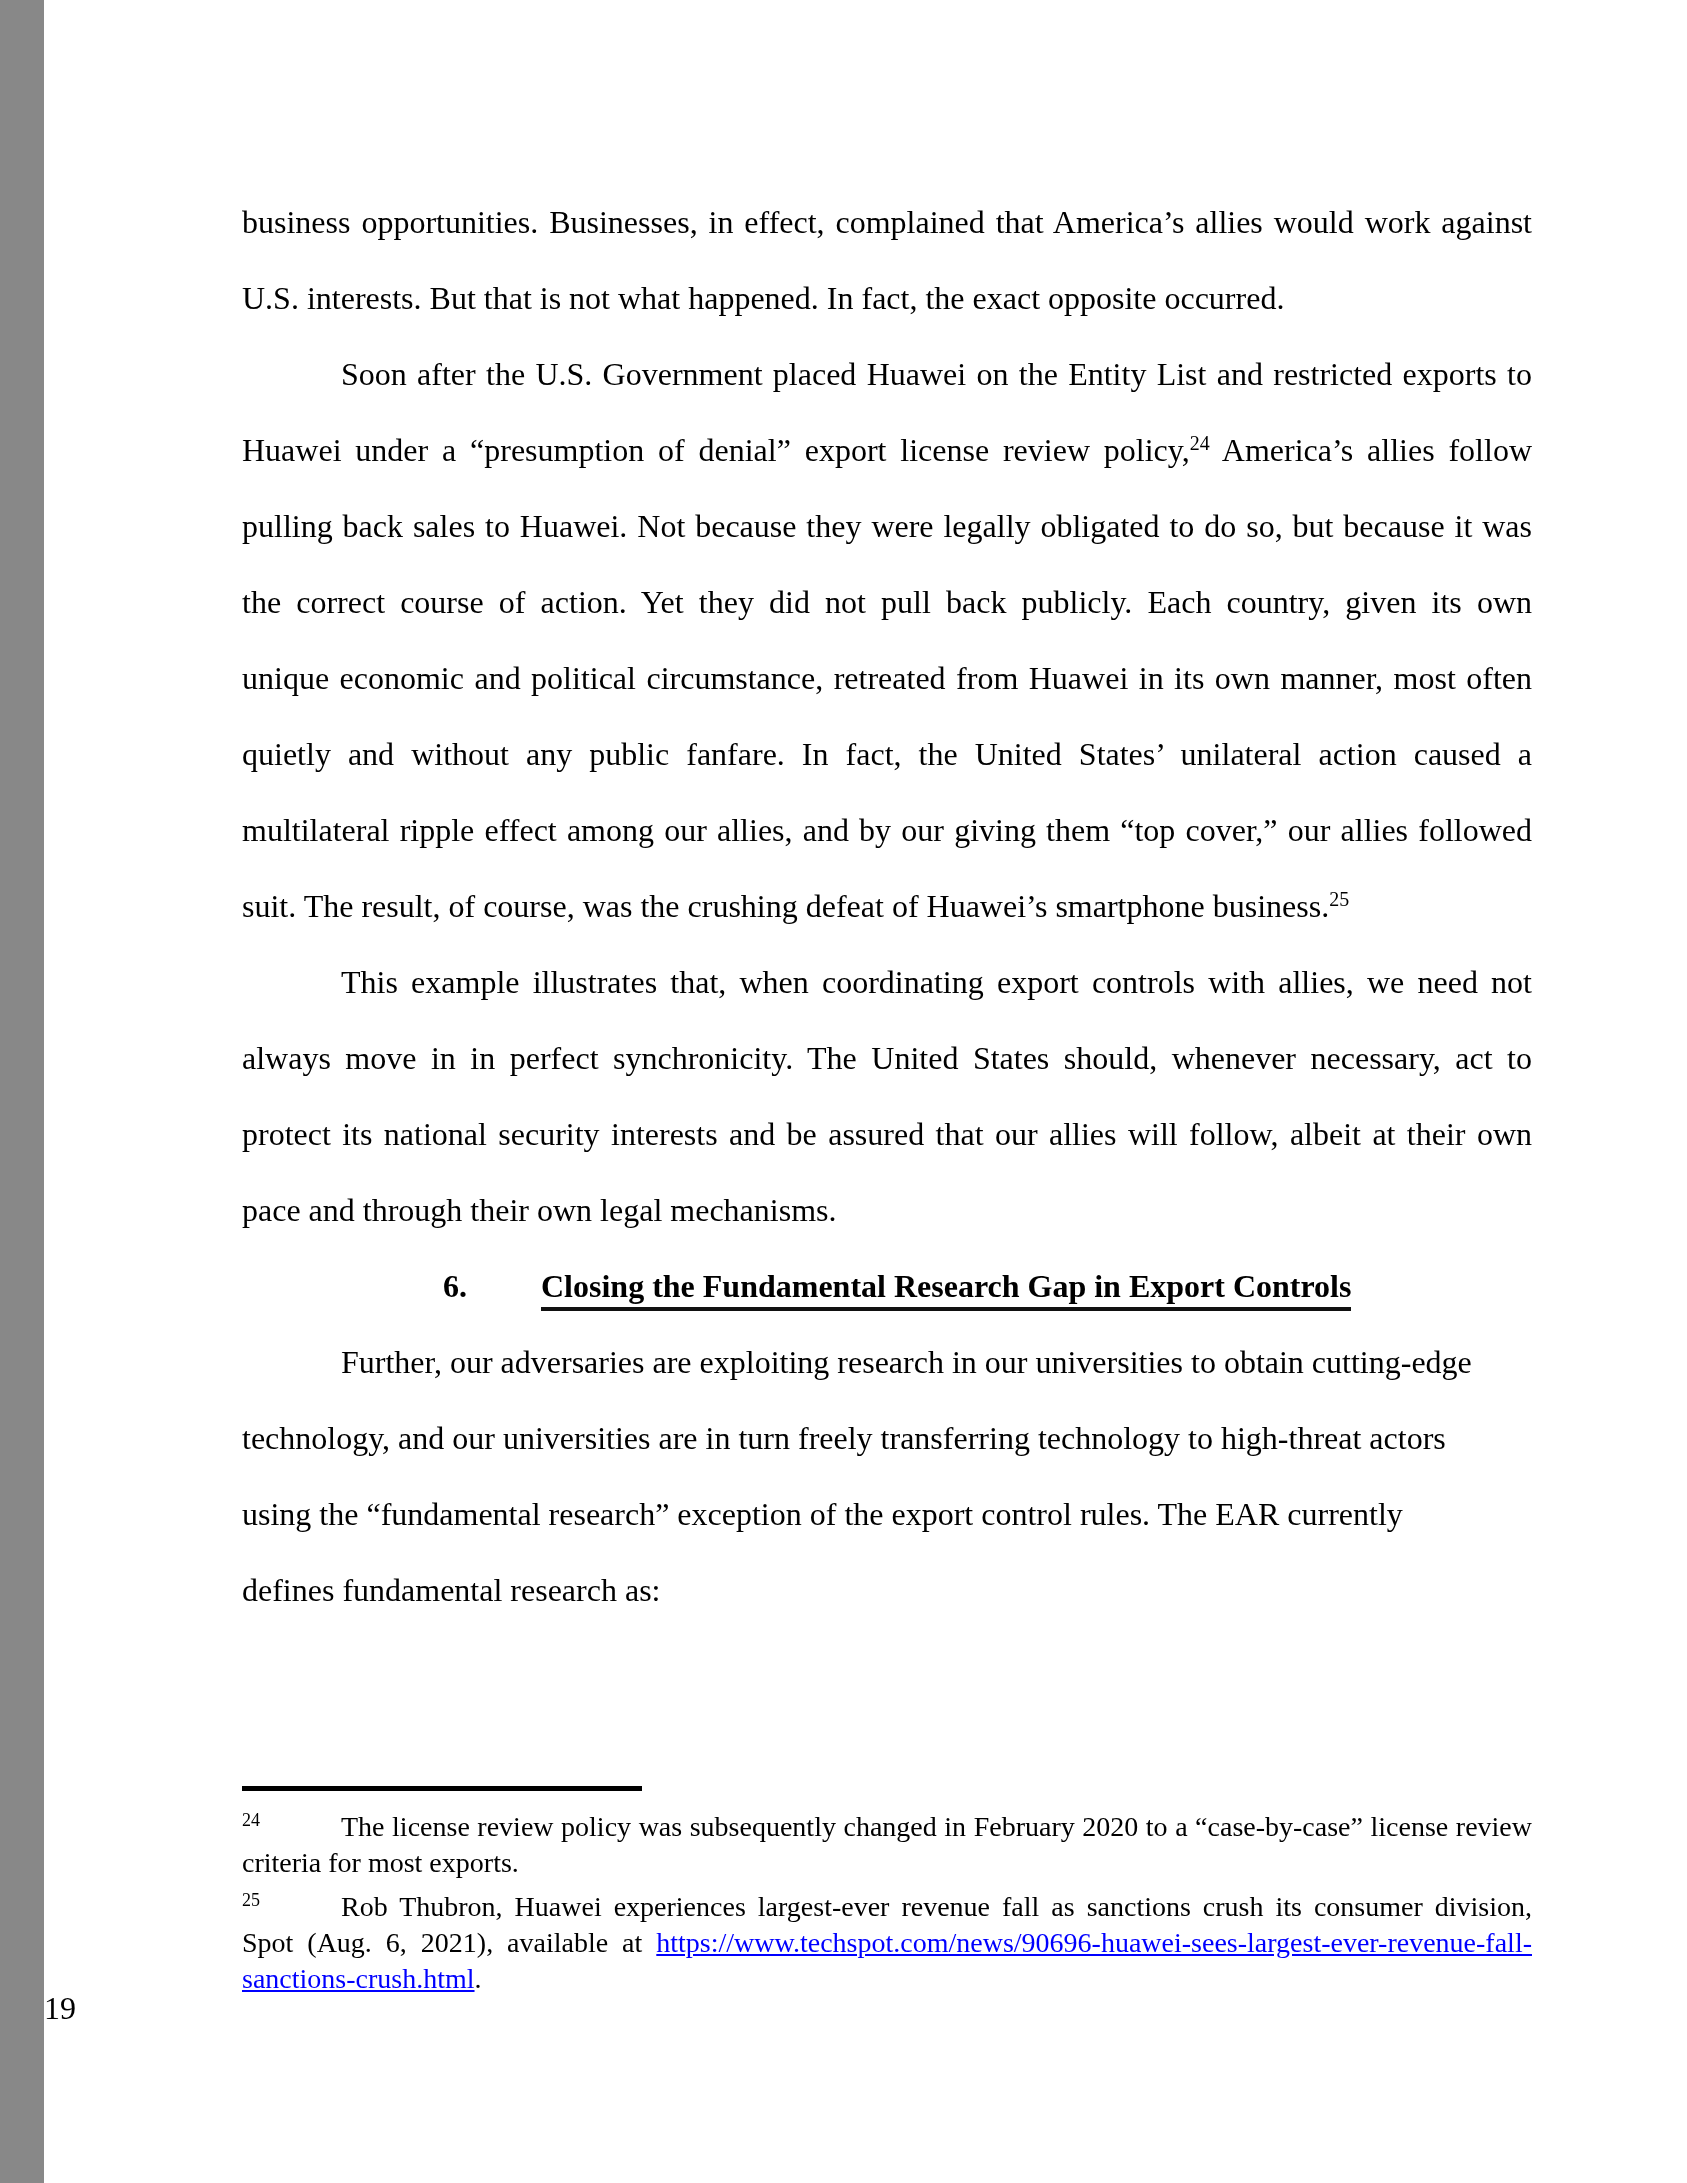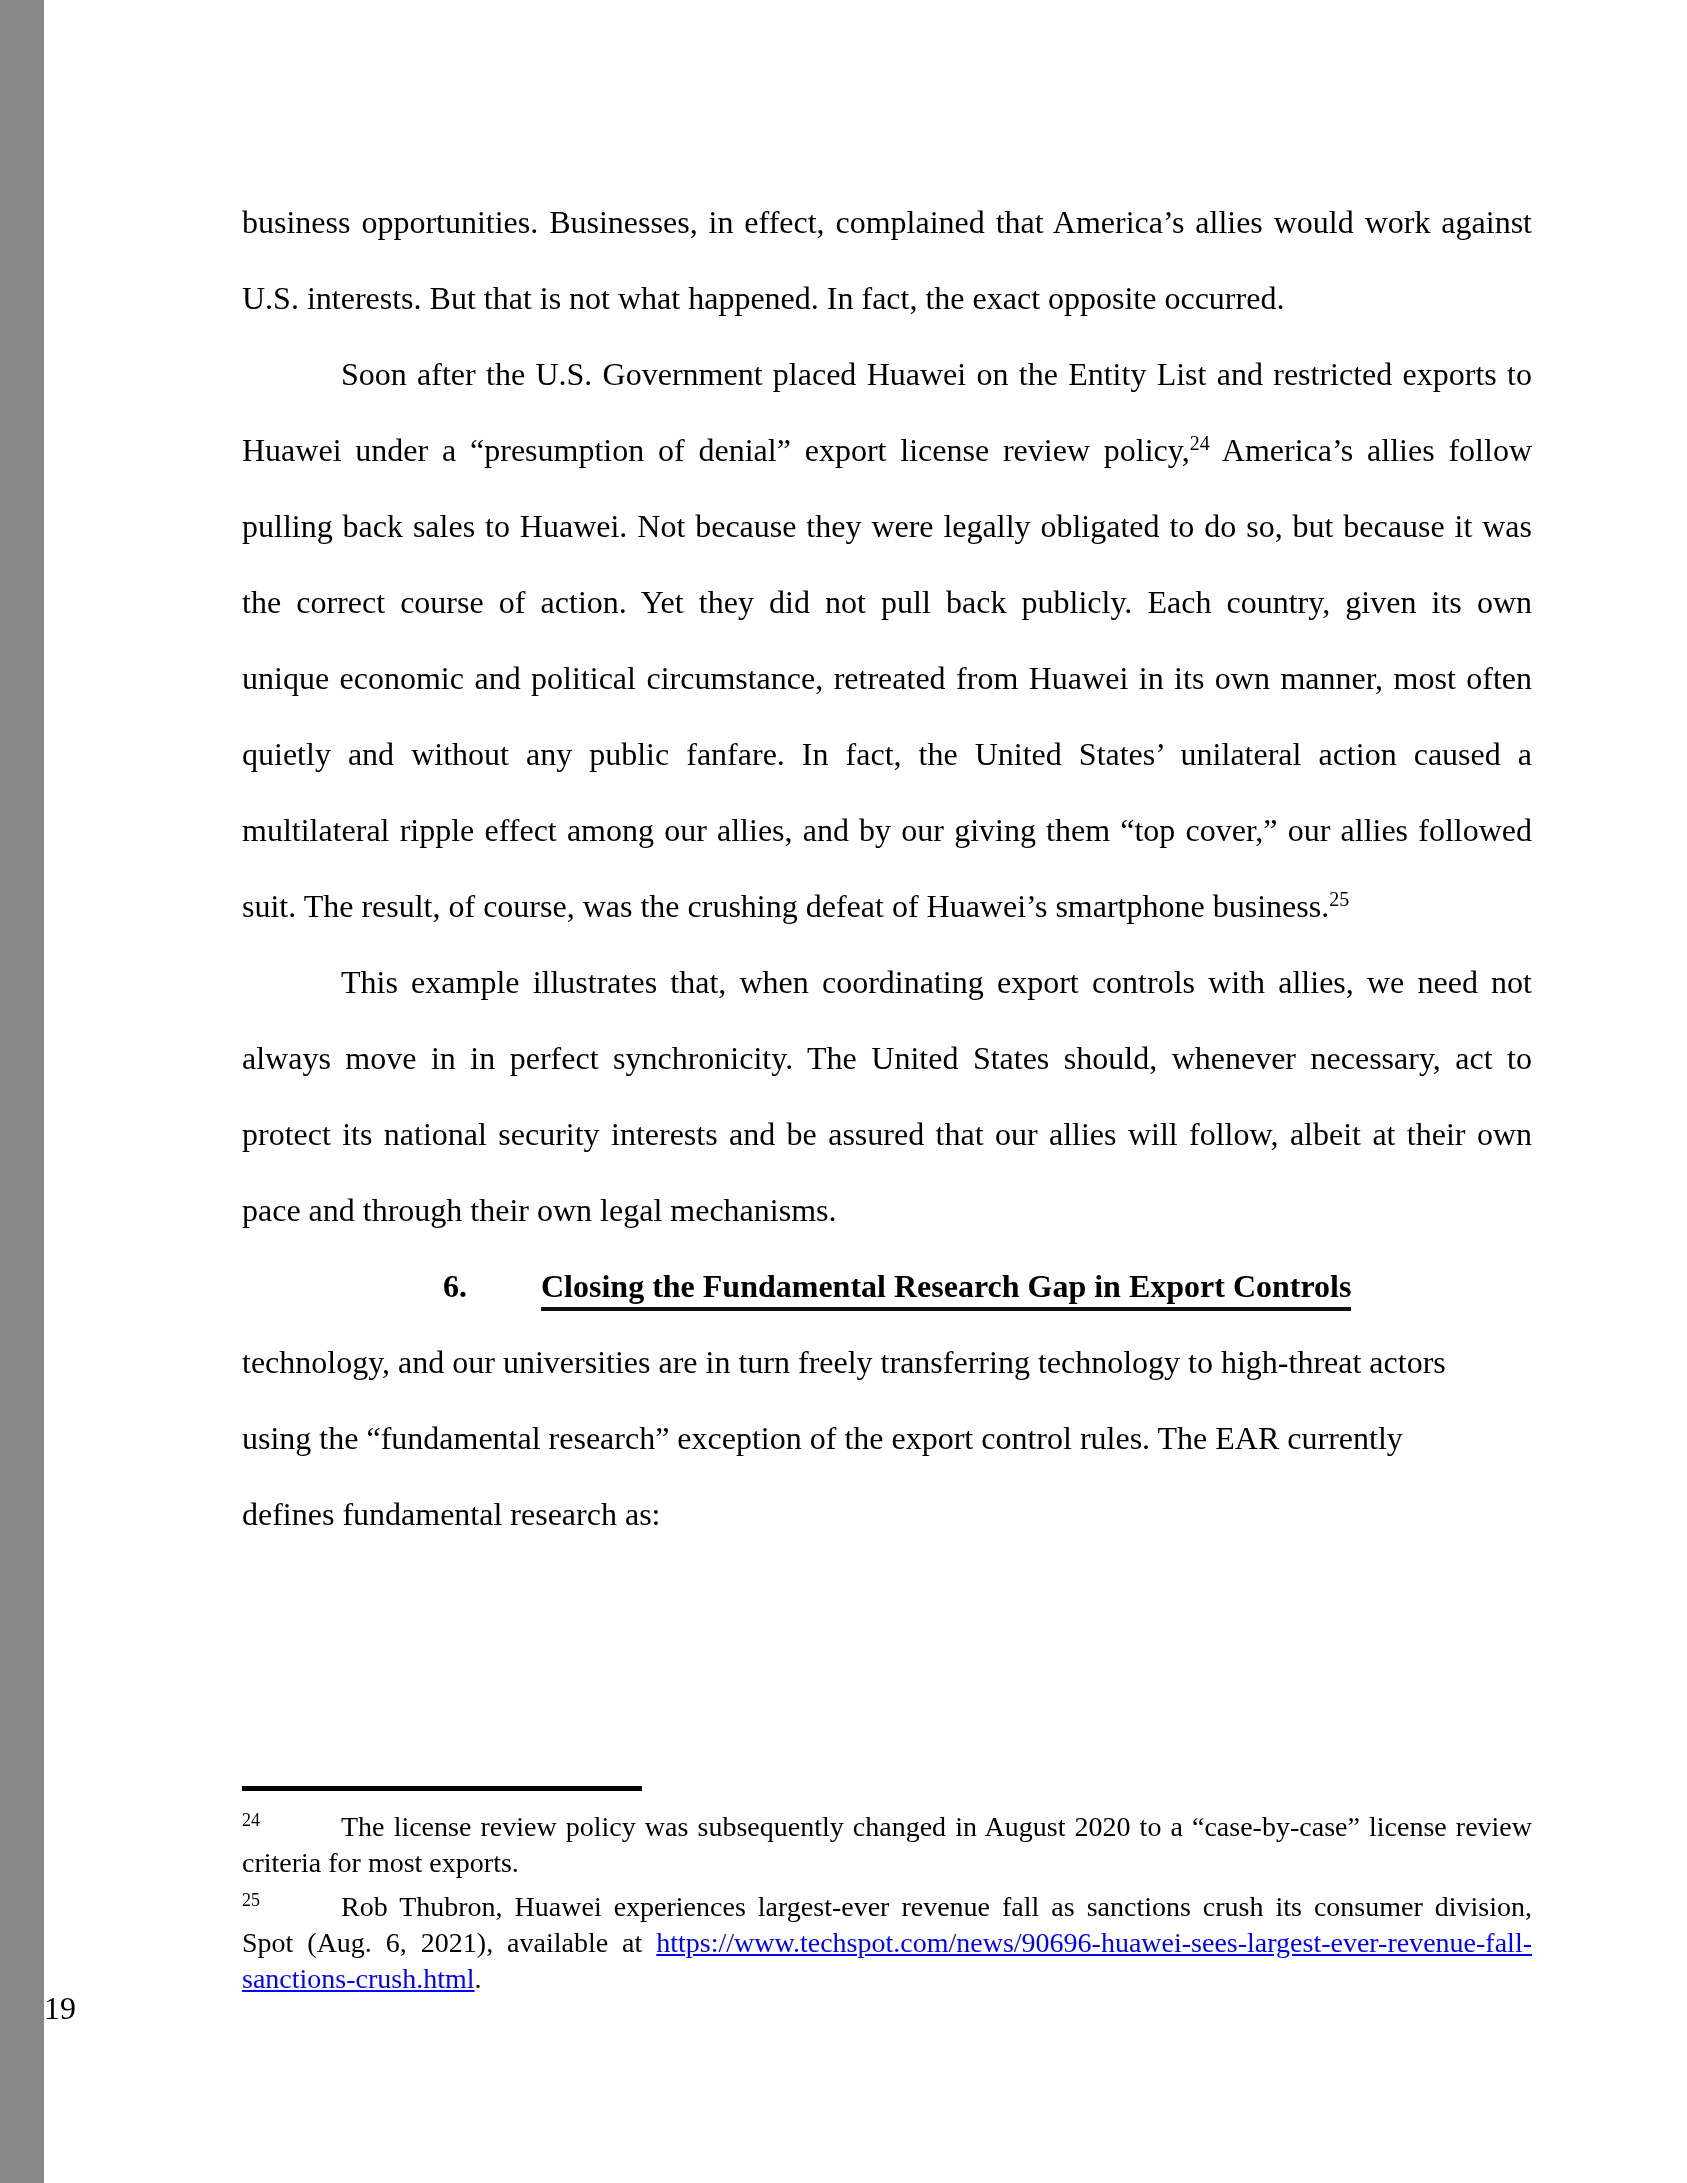--- a/index.html
+++ b/index.html
@@ -65,6 +65,7 @@
 
     <div class="bline heading-line"><span class="hnum">6.</span><span class="hspace"></span><span class="htitle">Closing the Fundamental Research Gap in Export Controls</span></div>
 
+    <div class="bline indent">Further, our adversaries are exploiting research in our universities to obtain cutting-edge</div>
     <div class="bline">technology, and our universities are in turn freely transferring technology to high-threat actors</div>
     <div class="bline">using the “fundamental research” exception of the export control rules.  The EAR currently</div>
     <div class="bline">defines fundamental research as:</div>

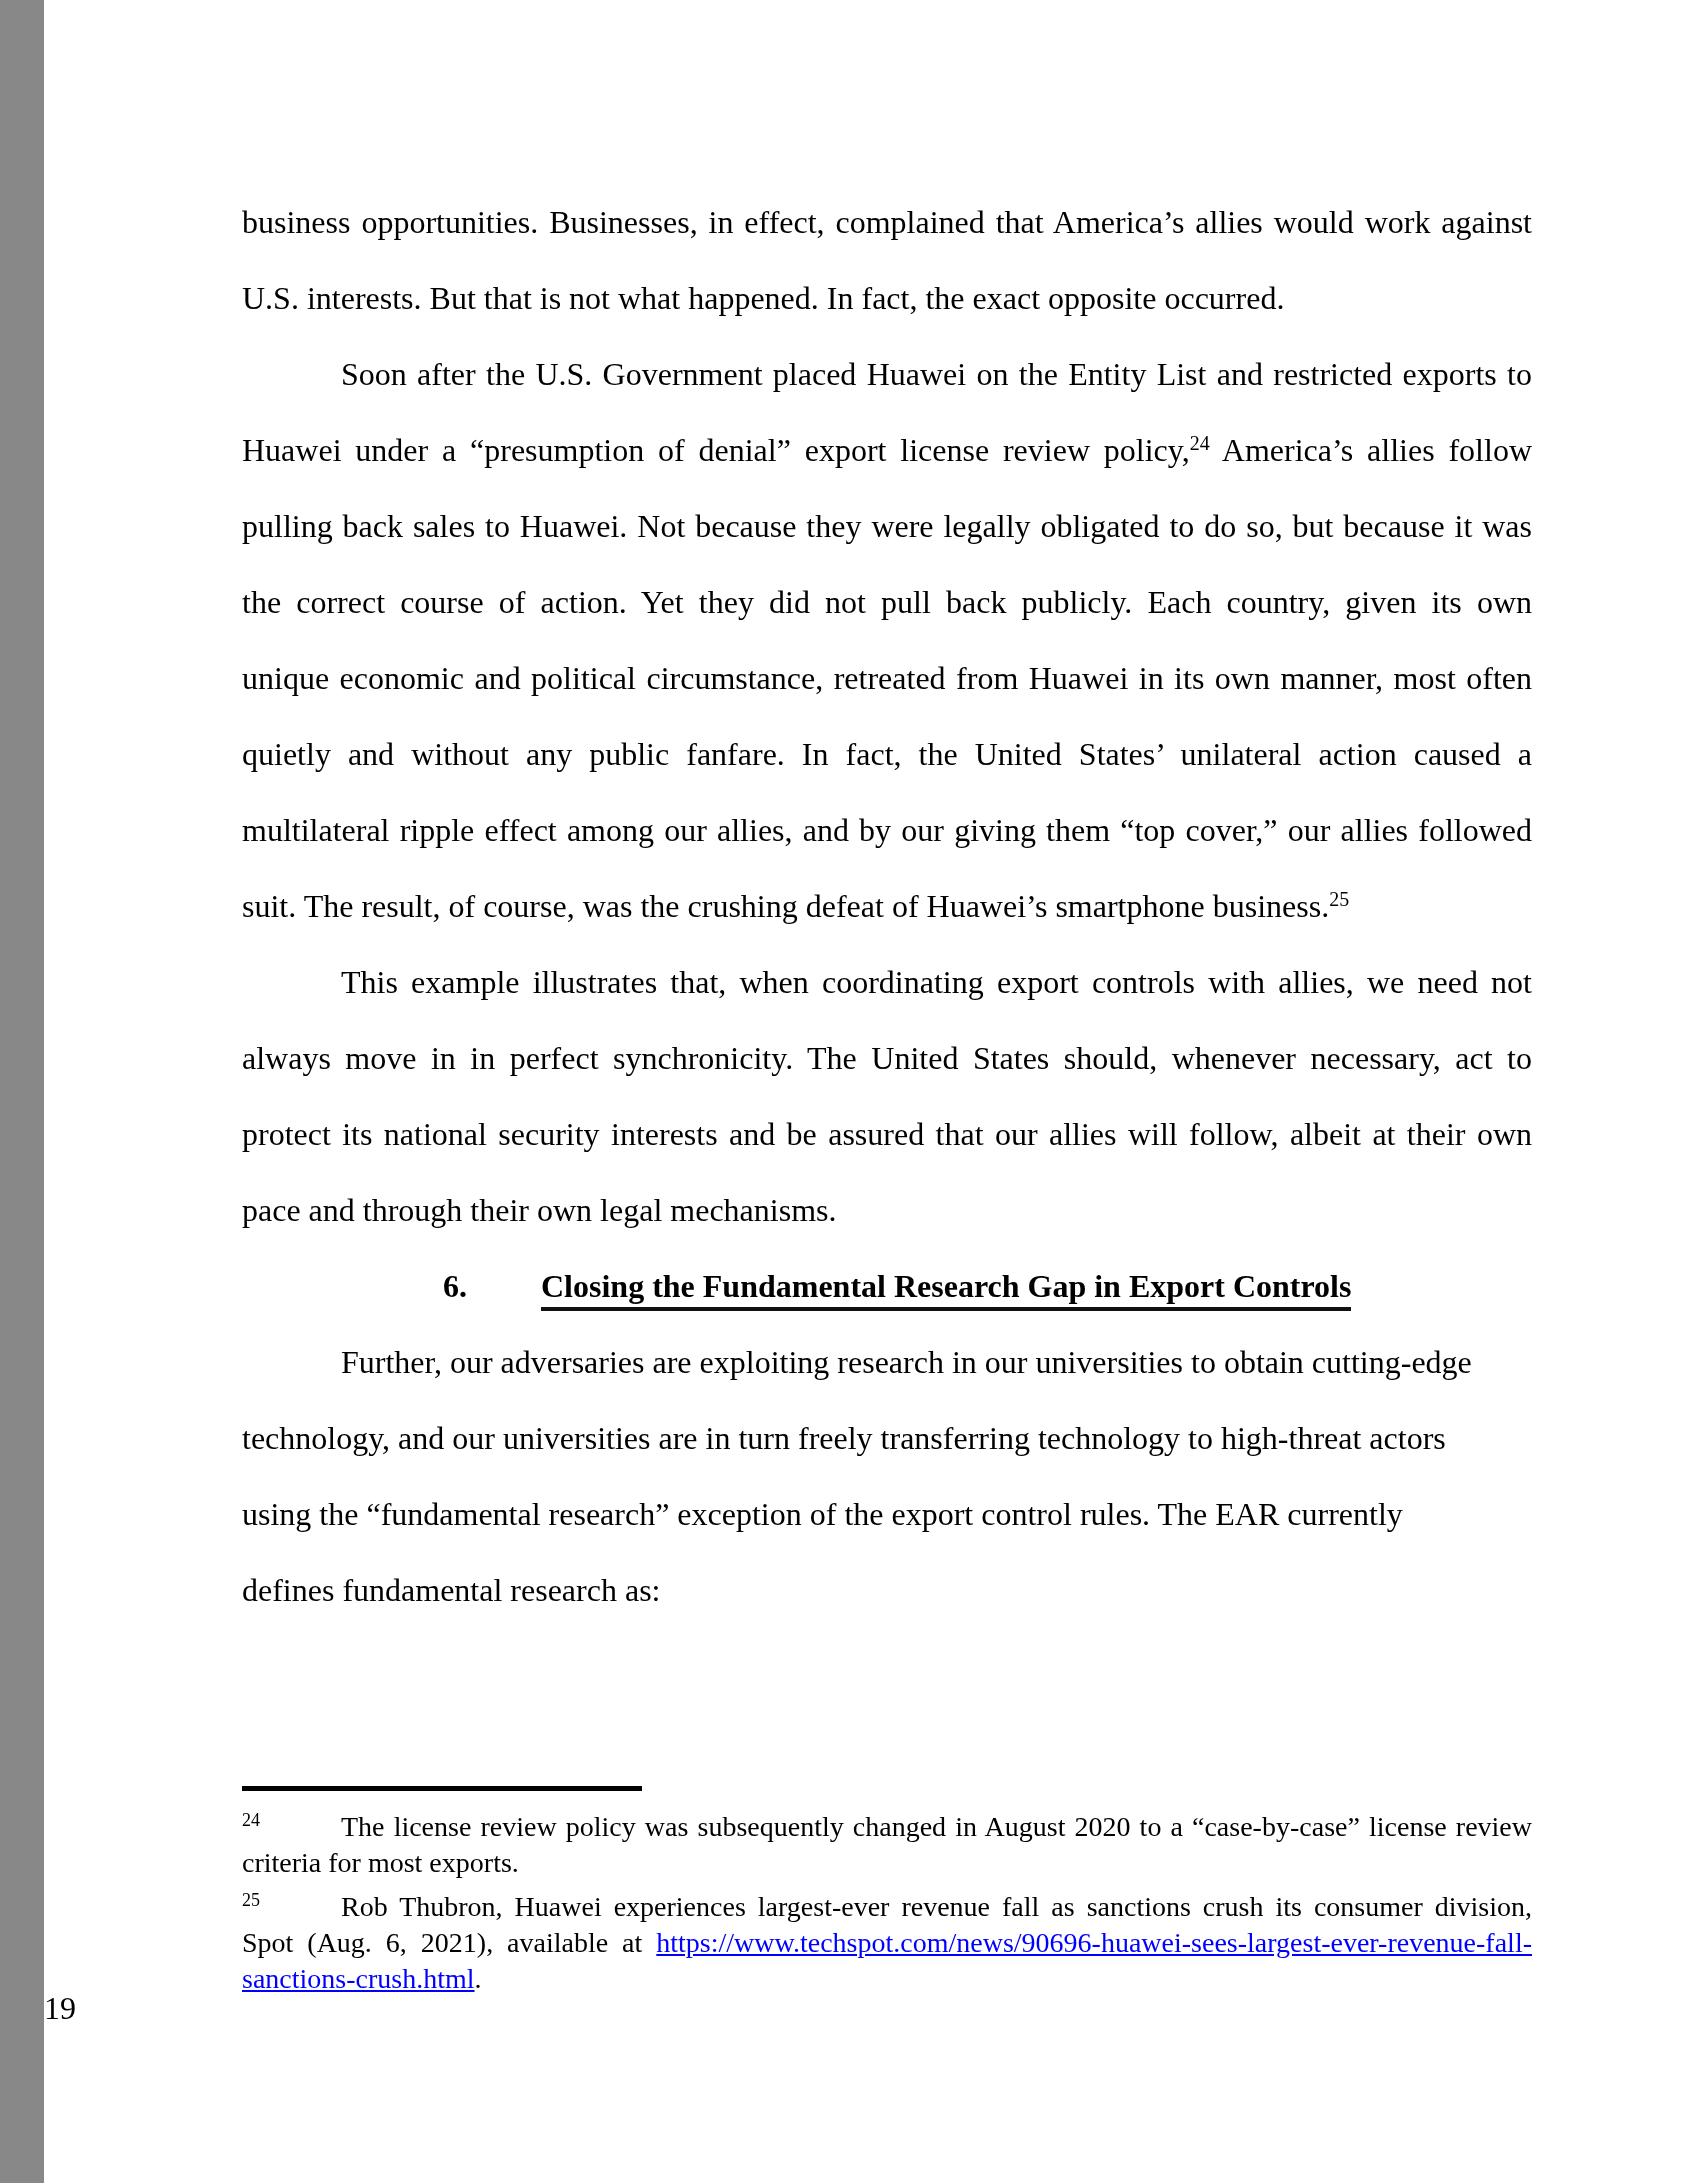--- a/index.html
+++ b/index.html
@@ -76,7 +76,7 @@
 
     <div class="fnblock">
       <div class="fnline fn-first fn-just">
-        <span class="fnmark">24</span><span>The license review policy was subsequently changed in August 2020 to a “case-by-case” license review</span>
+        <span class="fnmark">24</span><span>The license review policy was subsequently changed in February 2020 to a “case-by-case” license review</span>
       </div>
       <div class="fnline">criteria for most exports.</div>
     </div>

